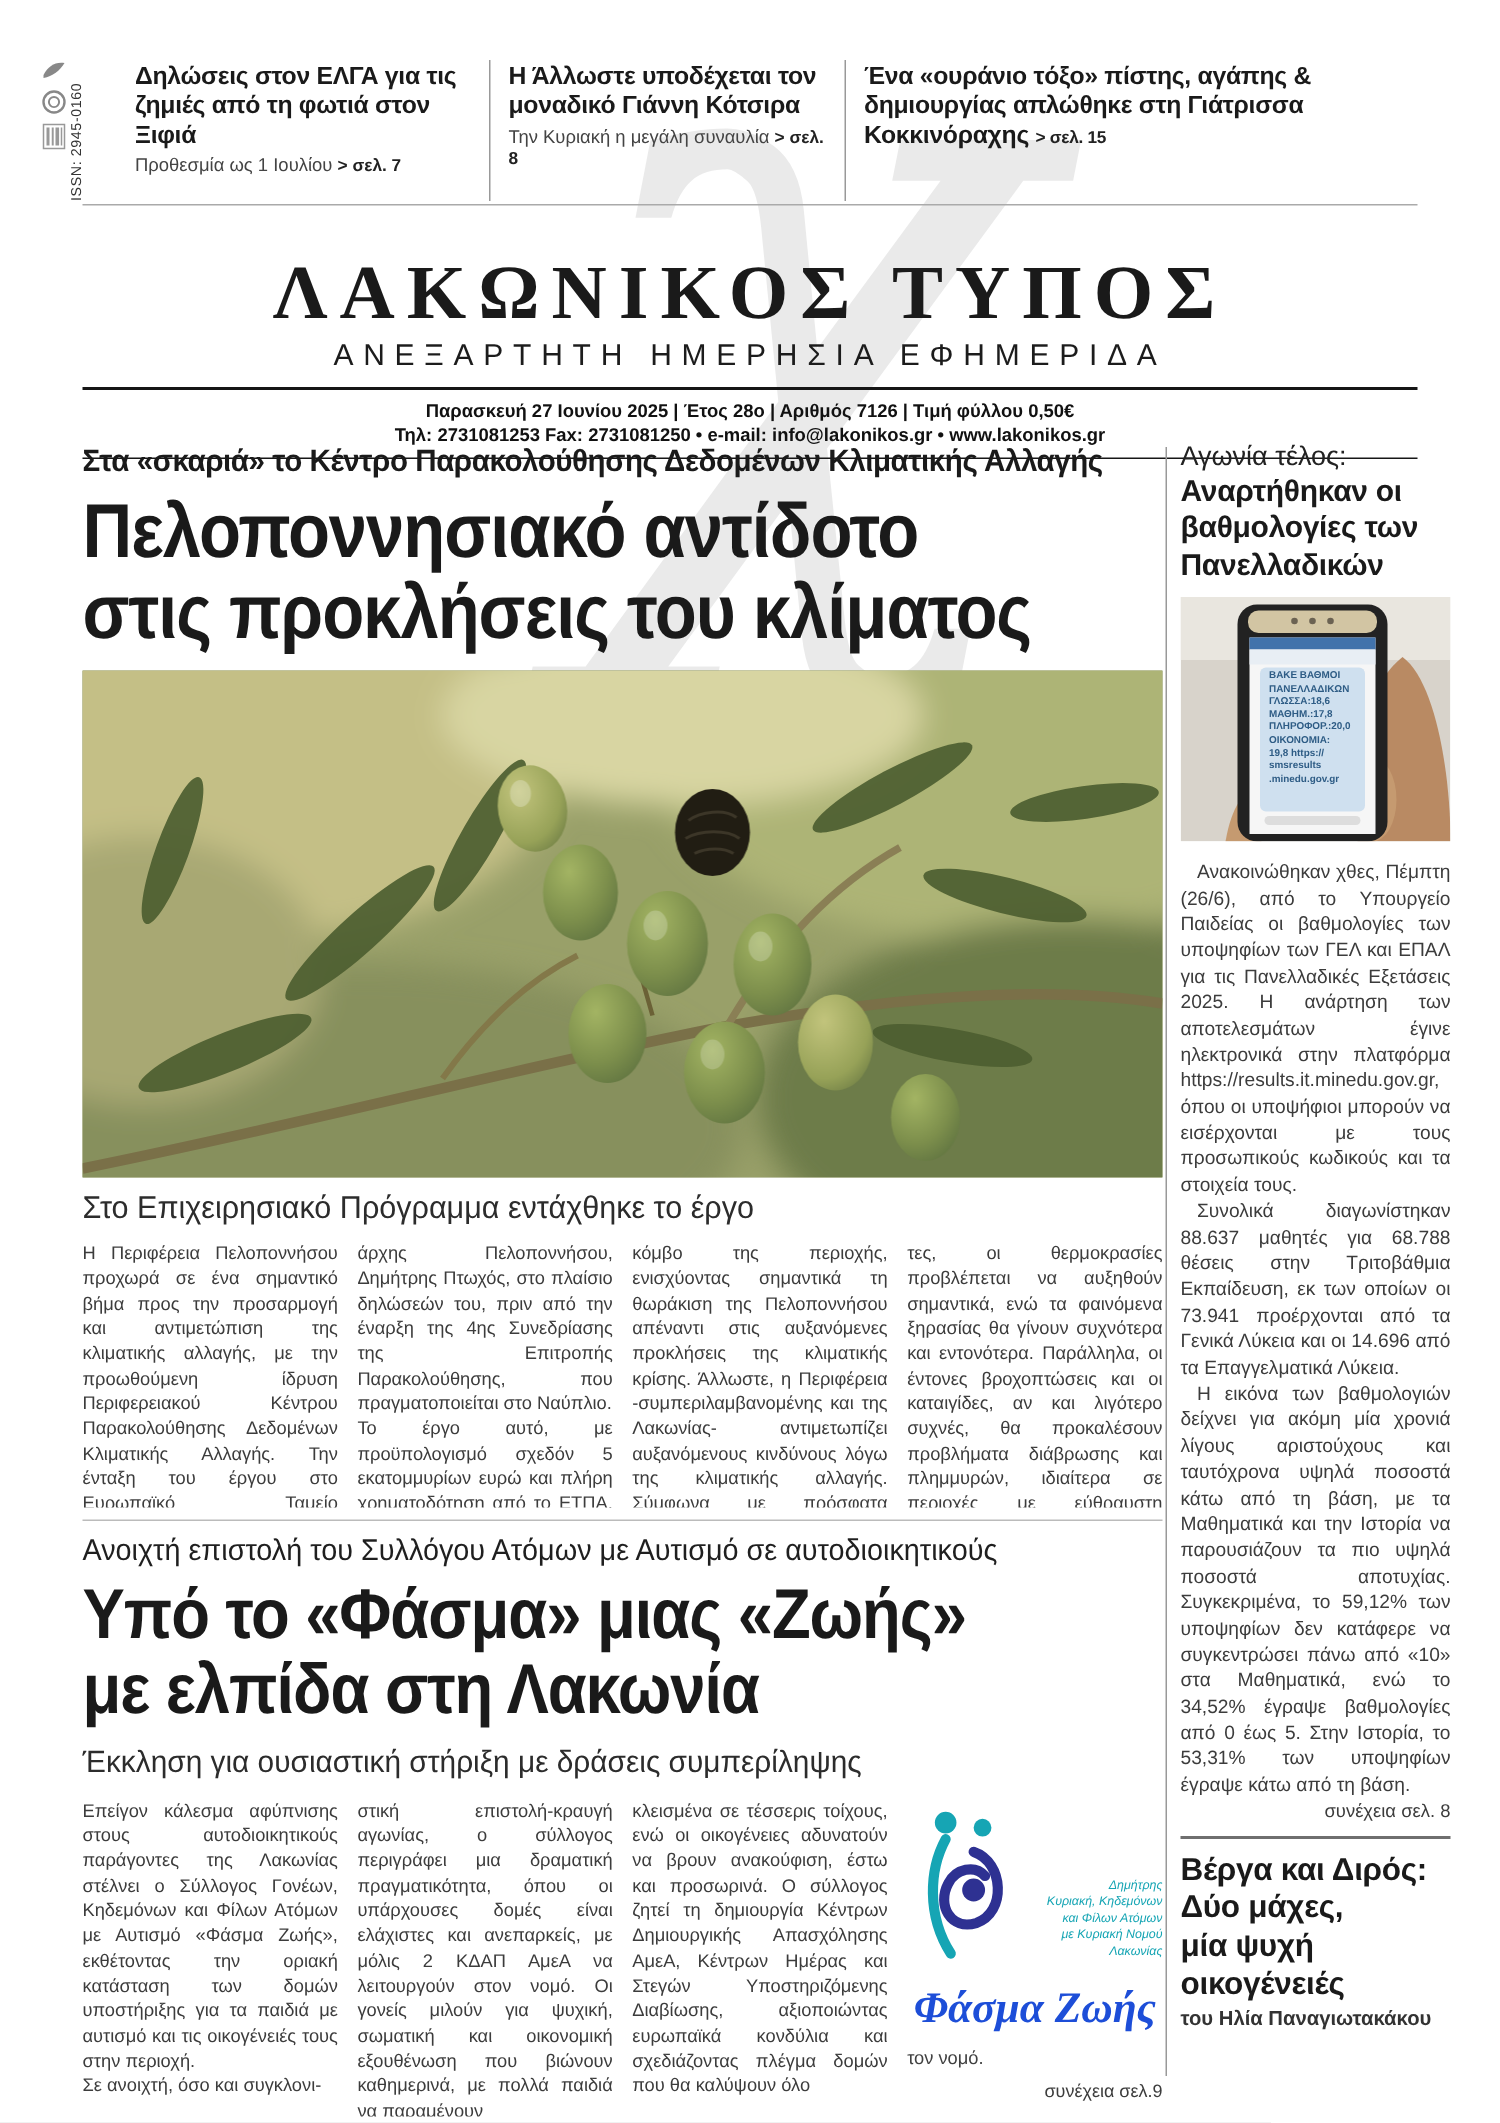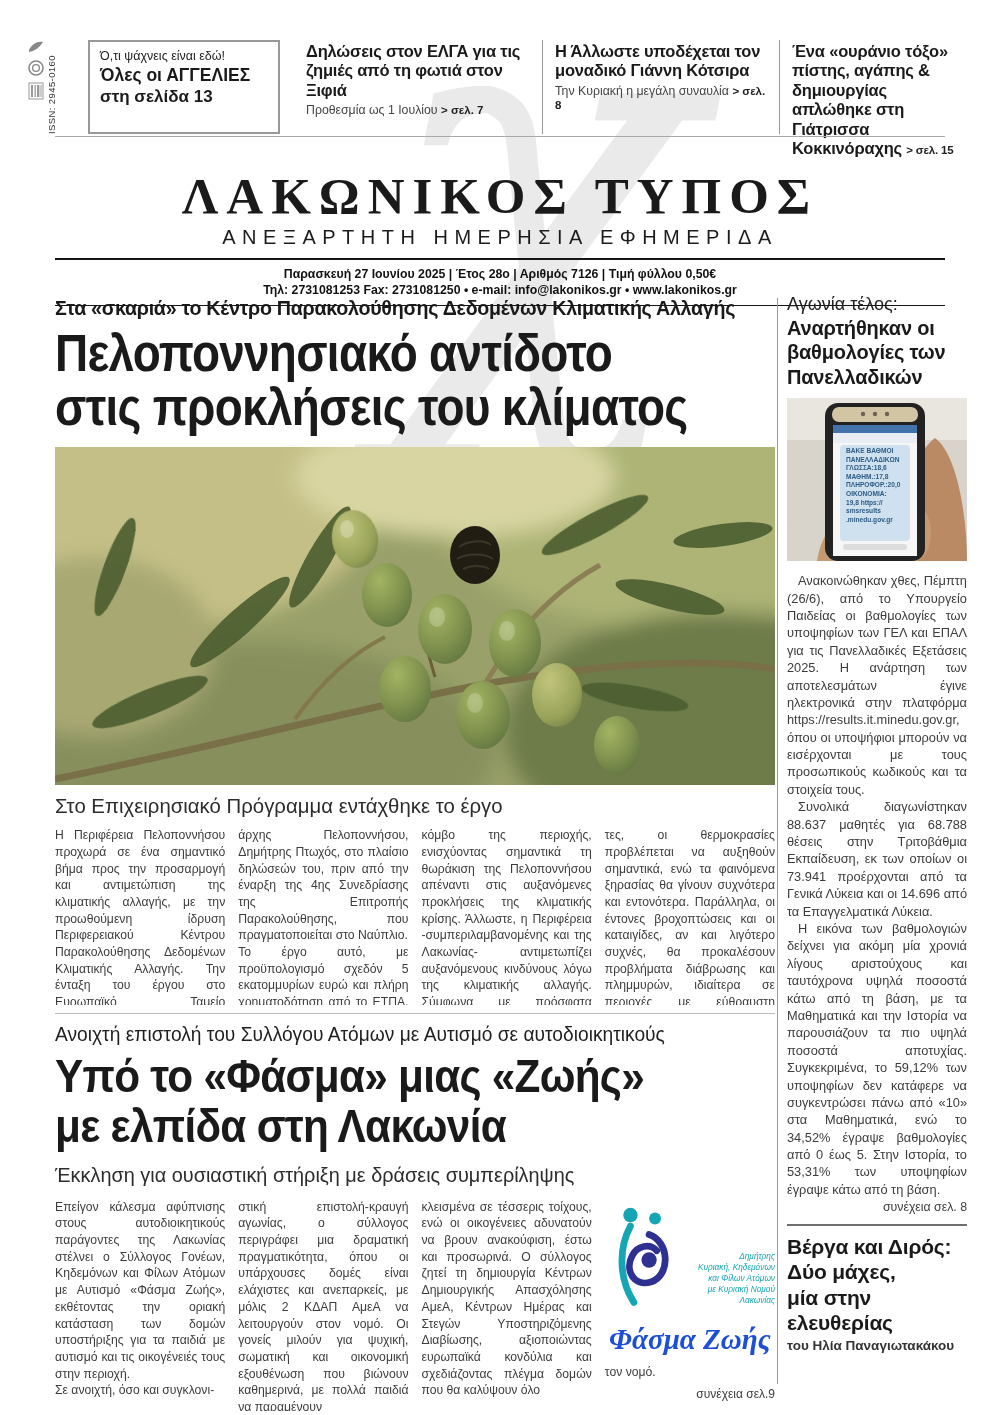--- a/index.html
+++ b/index.html
@@ -112,11 +112,6 @@
       <span class="issn-text">ISSN: 2945-0160</span>
     </div>
 
-    <div class="adbox">
-      <div class="l1">Ό,τι ψάχνεις είναι εδώ!</div>
-      <div class="l2">Όλες οι ΑΓΓΕΛΙΕΣ</div>
-      <div class="l3">στη σελίδα 13</div>
-    </div>
 
     <div class="teasers">
       <div class="teaser tz1">

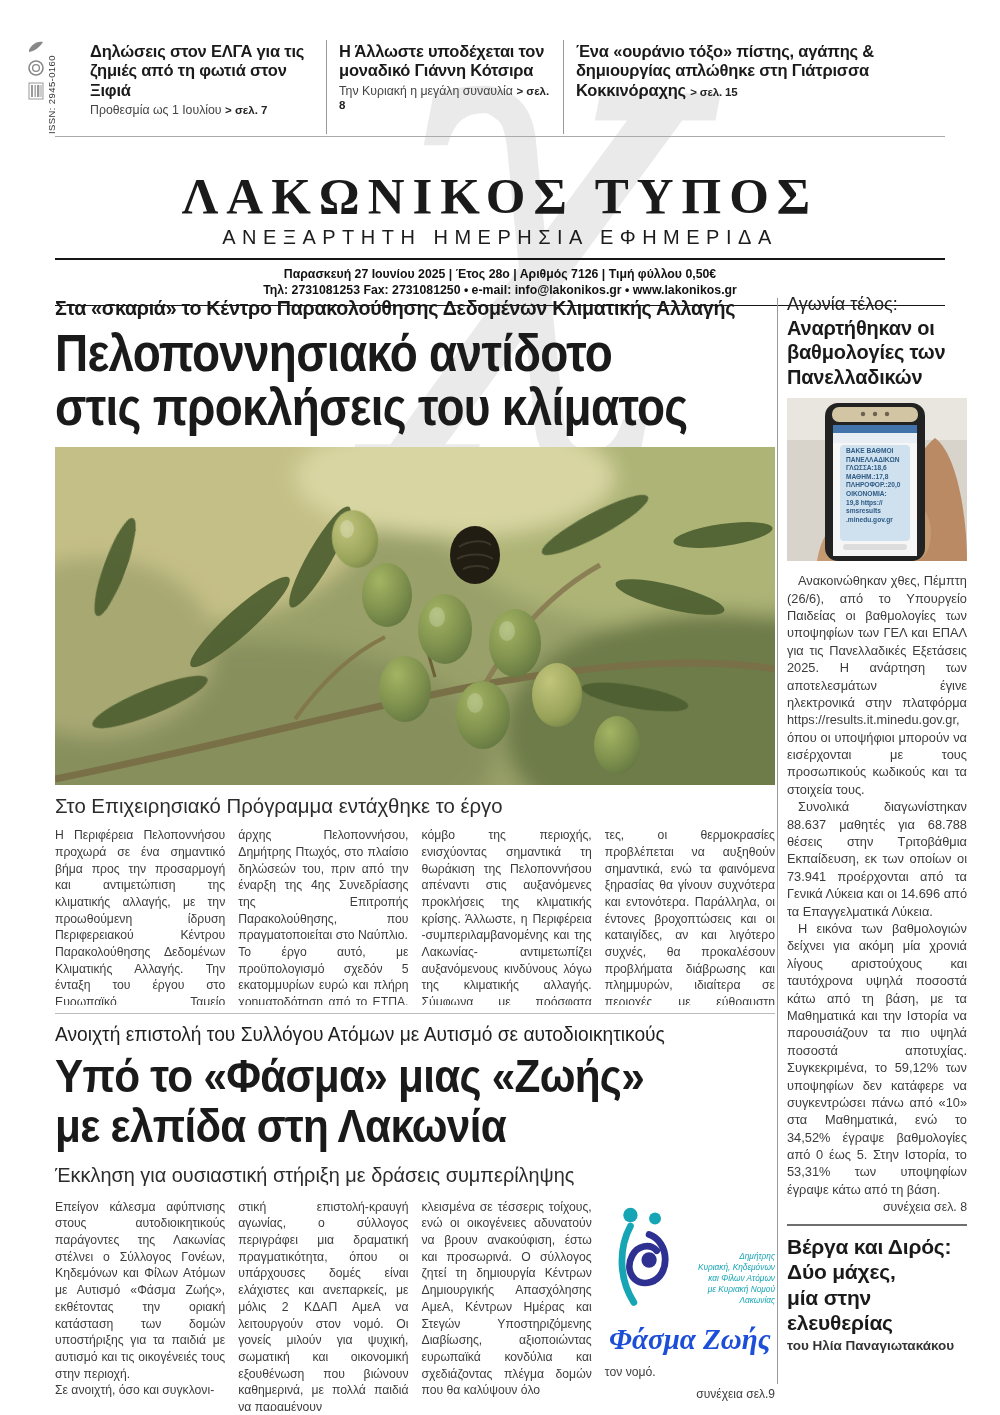--- a/index.html
+++ b/index.html
@@ -309,7 +309,7 @@
     <div class="op-title">
       <div>Βέργα και Διρός:</div>
       <div>Δύο μάχες,</div>
-      <div>μία στην ελευθερίας</div>
+      <div>μία ψυχή οικογένειές</div>
     </div>
     <div class="op-byline">του Ηλία Παναγιωτακάκου</div>
 

